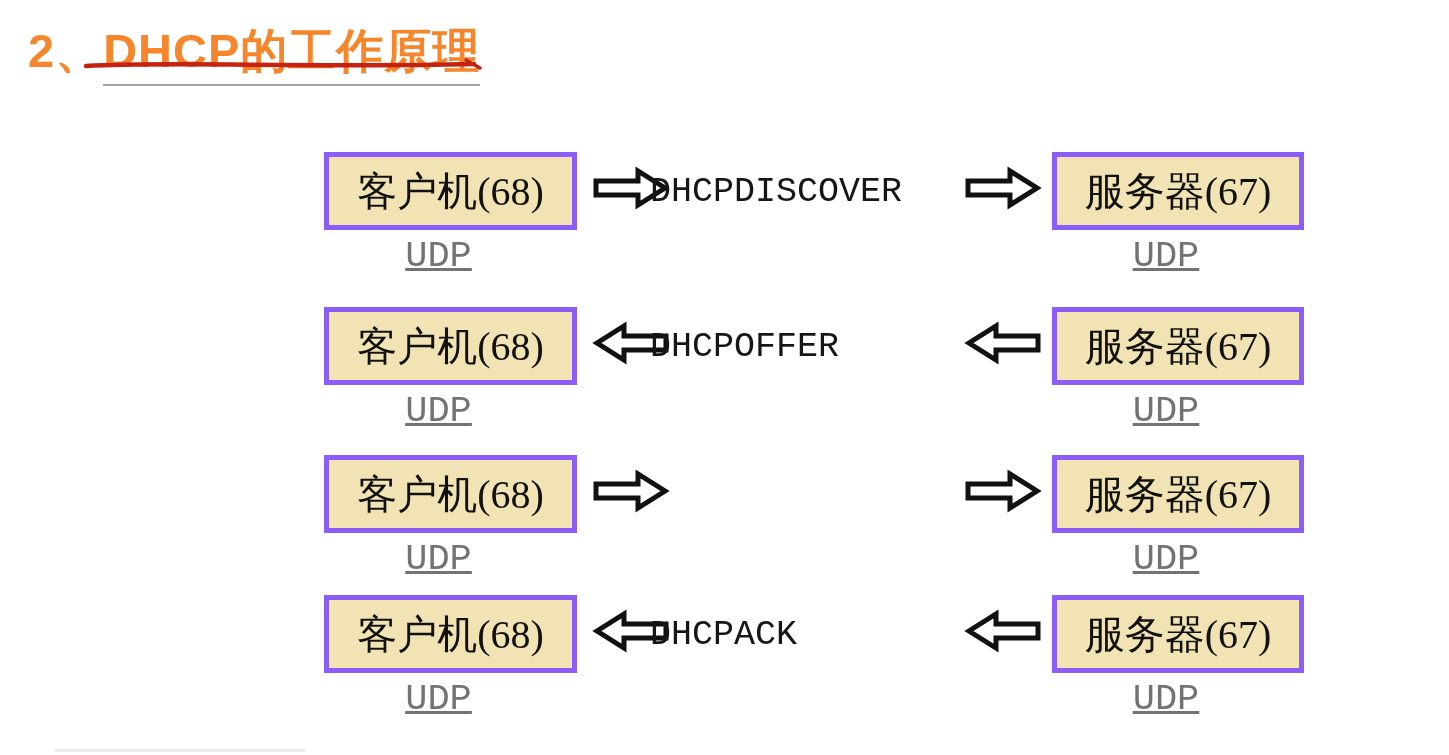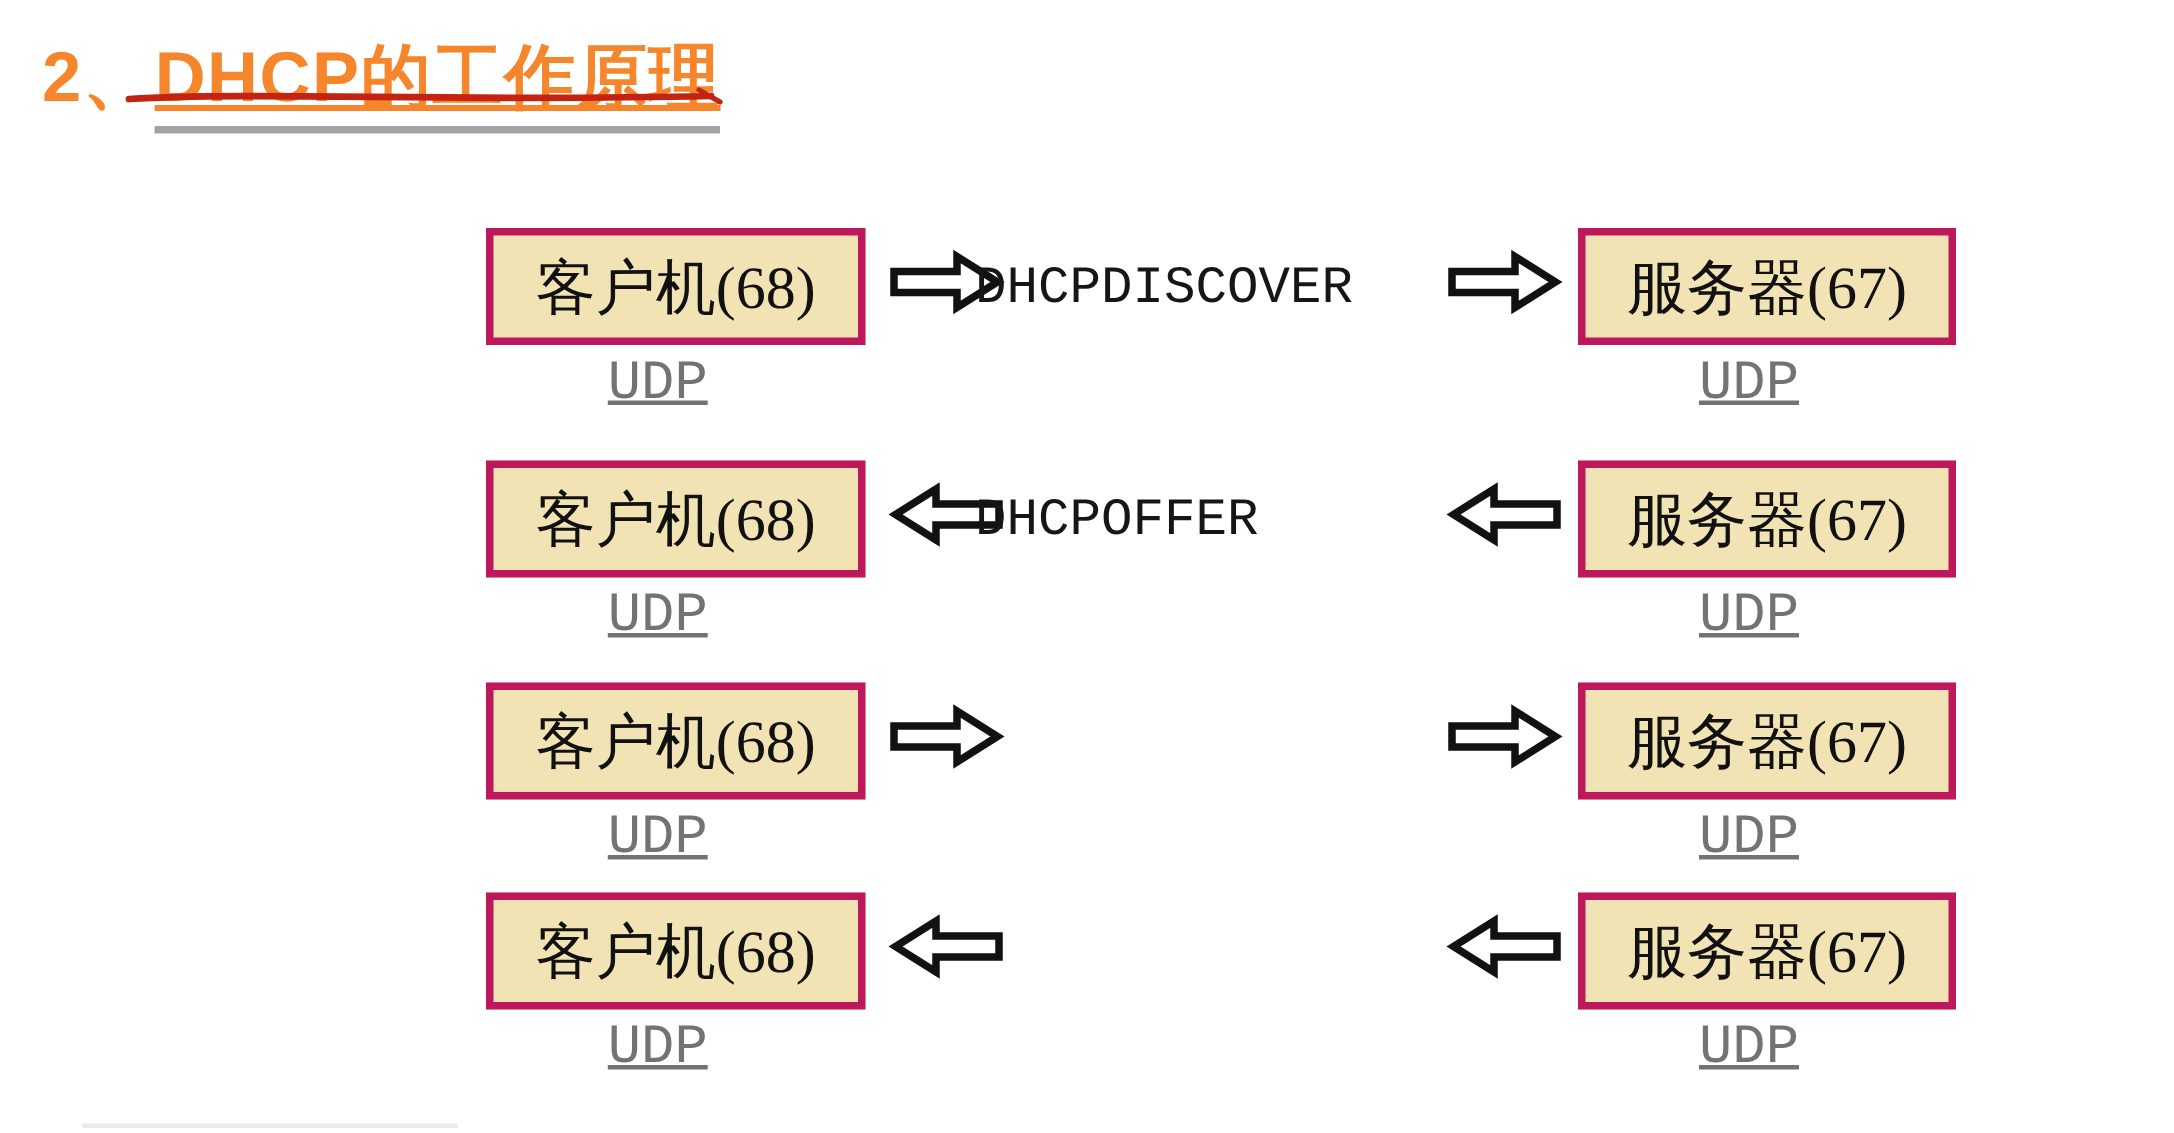--- a/index.html
+++ b/index.html
@@ -22,9 +22,8 @@
   }
   .title .underlined {
     display:inline-block;
-    border-bottom:5px solid #a3a3a3;
+    border-bottom:2px solid #a3a3a3;
     padding-bottom:1px;
-    text-decoration:underline;
   }
   .red-annotation {
     position:absolute; left:82px; top:52px;

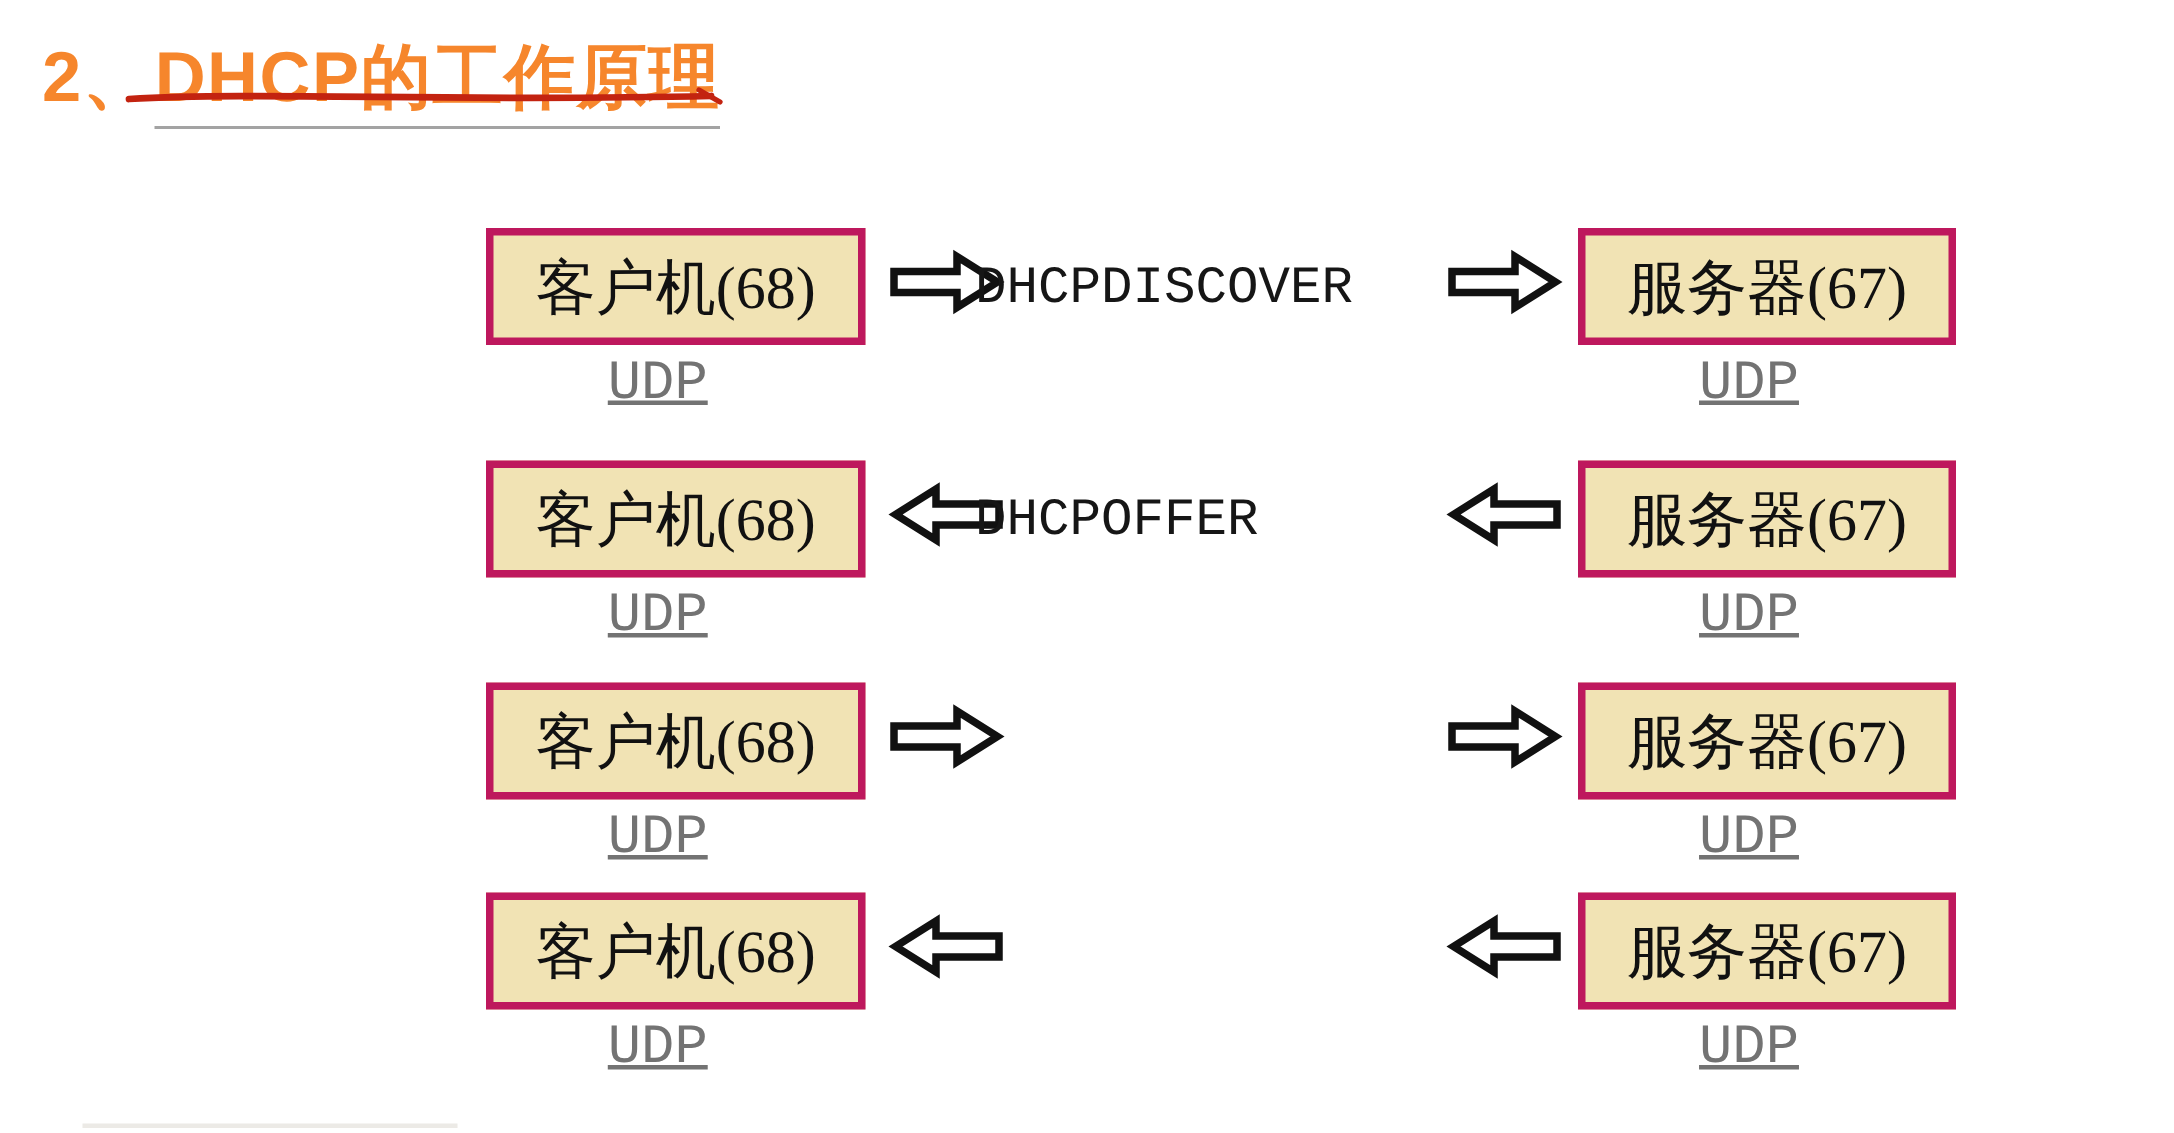--- a/index.html
+++ b/index.html
@@ -50,7 +50,7 @@
   .node-box {
     width:100%; height:78px;
     background:#f1e3b4;
-    border:5px solid #be185d;
+    border:5px solid #8b5cf6;
     display:flex; align-items:center; justify-content:center;
     font-family:"Liberation Serif", serif;
     font-size:40px; color:#111111;

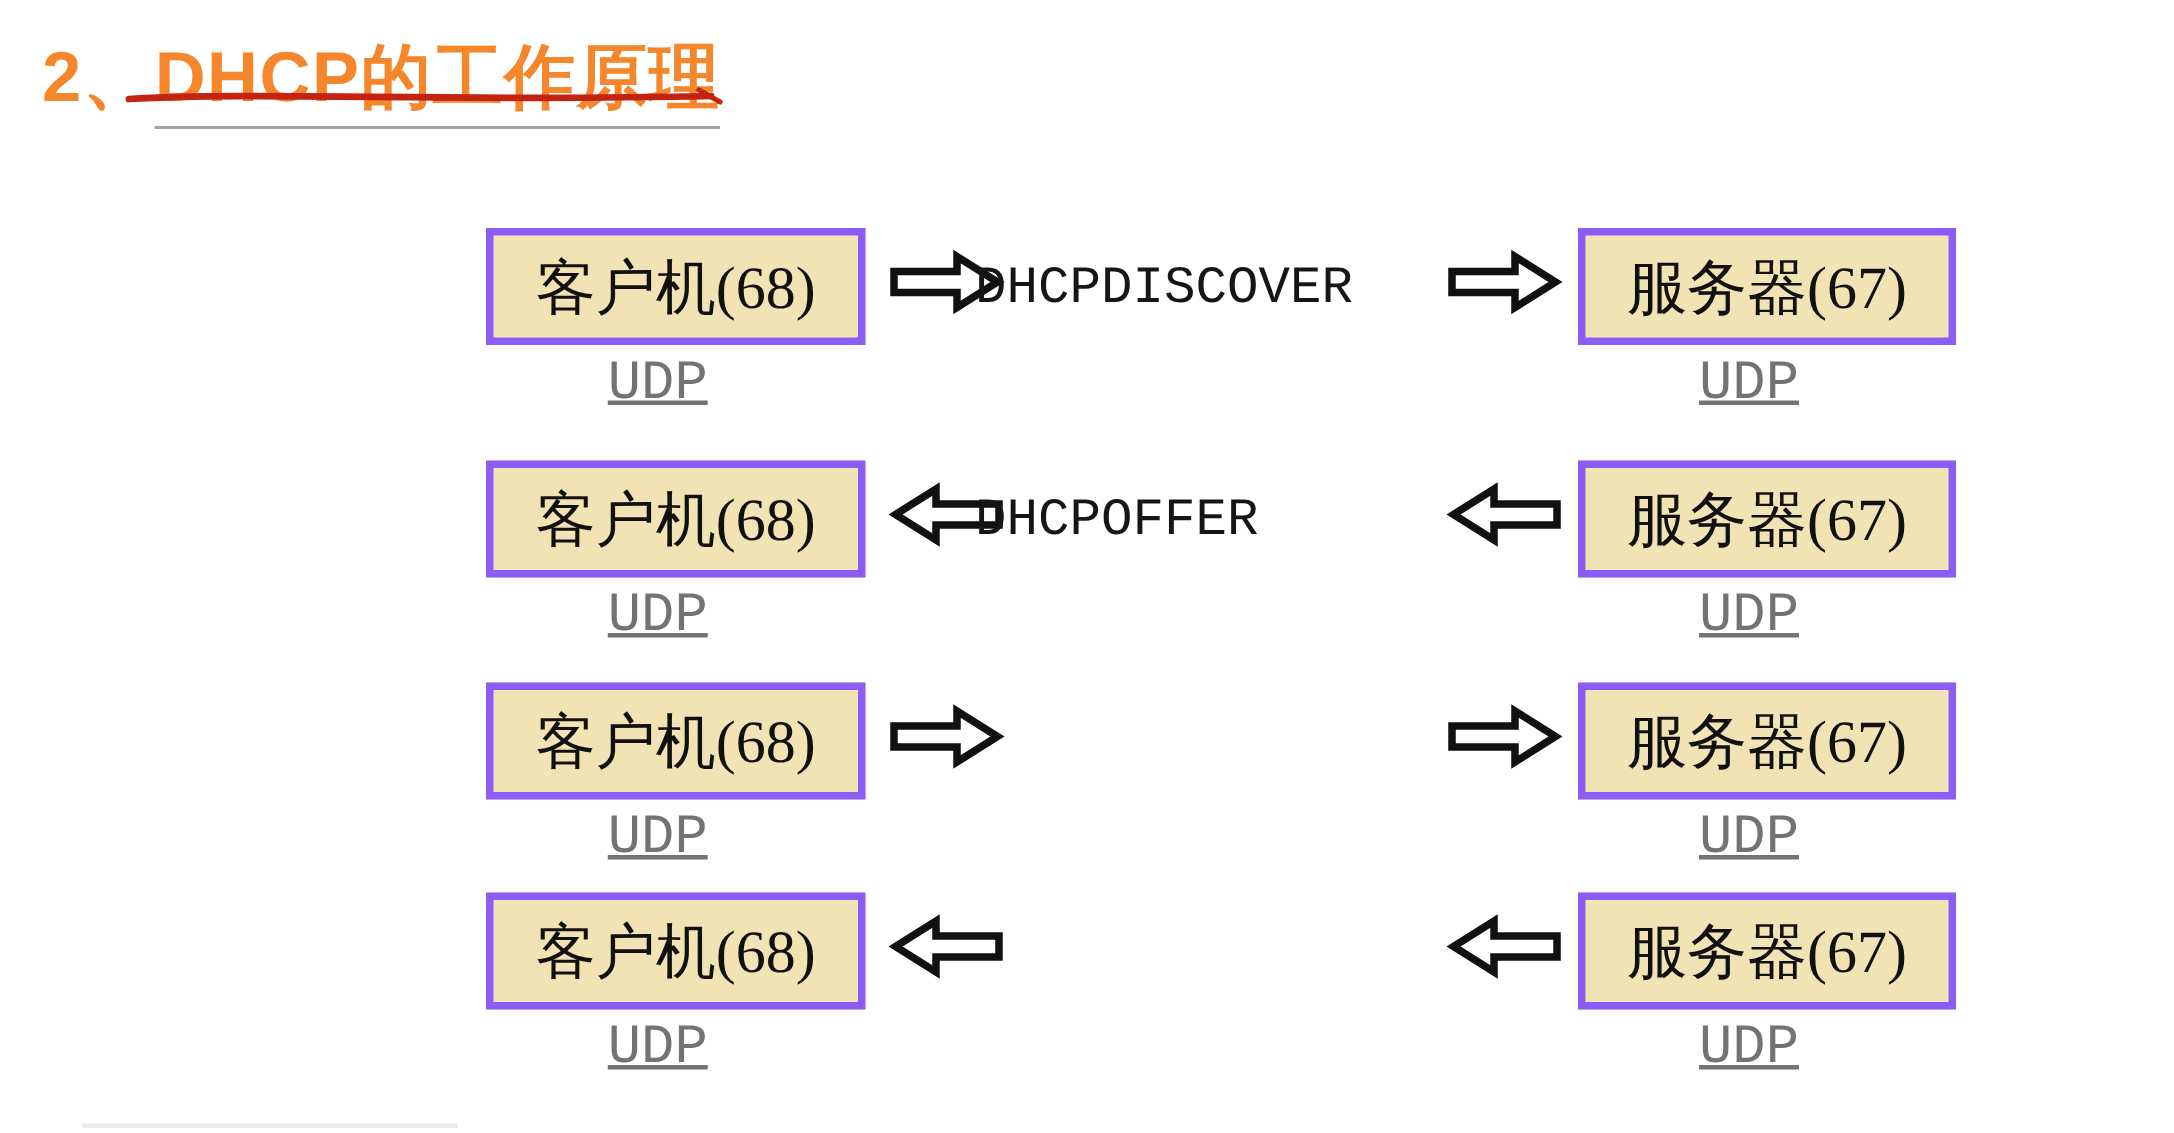--- a/index.html
+++ b/index.html
@@ -177,6 +177,7 @@
         <polygon points="4,14 46,14 46,4 73,21 46,38 46,28 4,28" fill="#ffffff" stroke="#111111" stroke-width="5"></polygon>
       </svg>
   </div>
+  <div class="message-label">DHCPACK</div>
   <div class="block-arrow arrow-slot-2">
     <svg viewBox="0 0 78 42" width="78" height="42">
         <polygon points="4,14 46,14 46,4 73,21 46,38 46,28 4,28" fill="#ffffff" stroke="#111111" stroke-width="5"></polygon>

